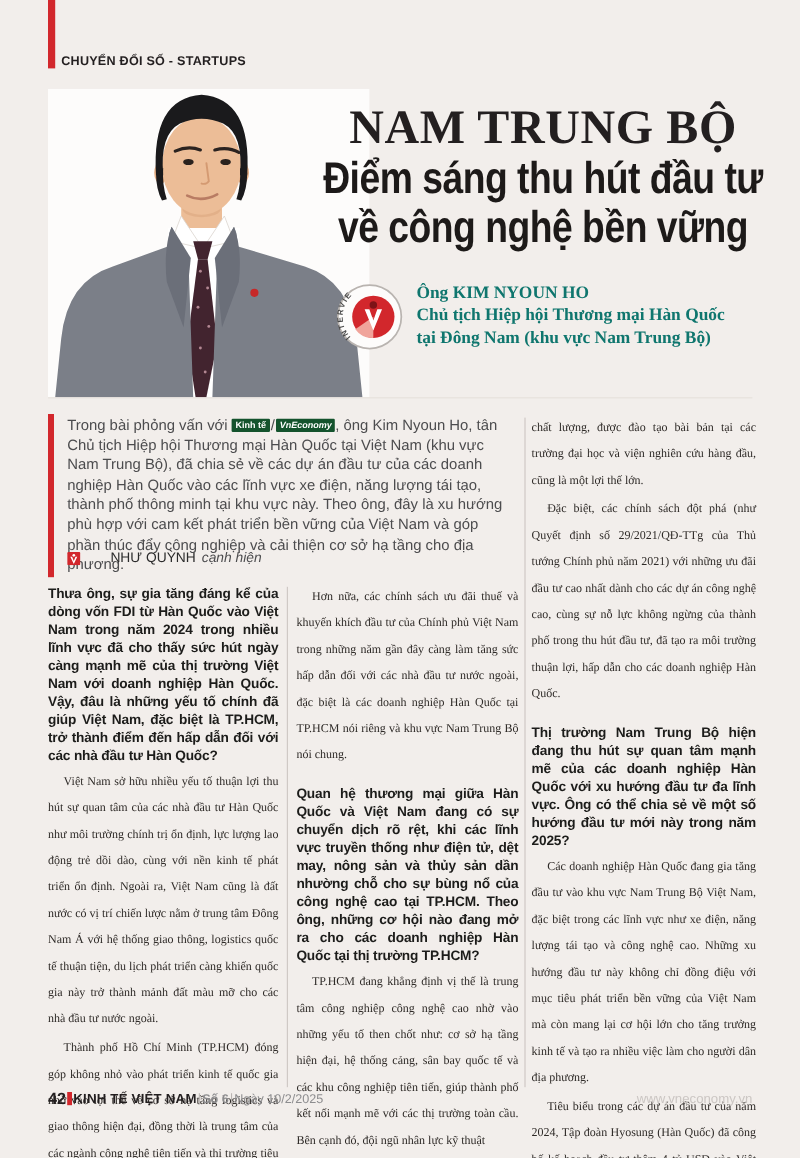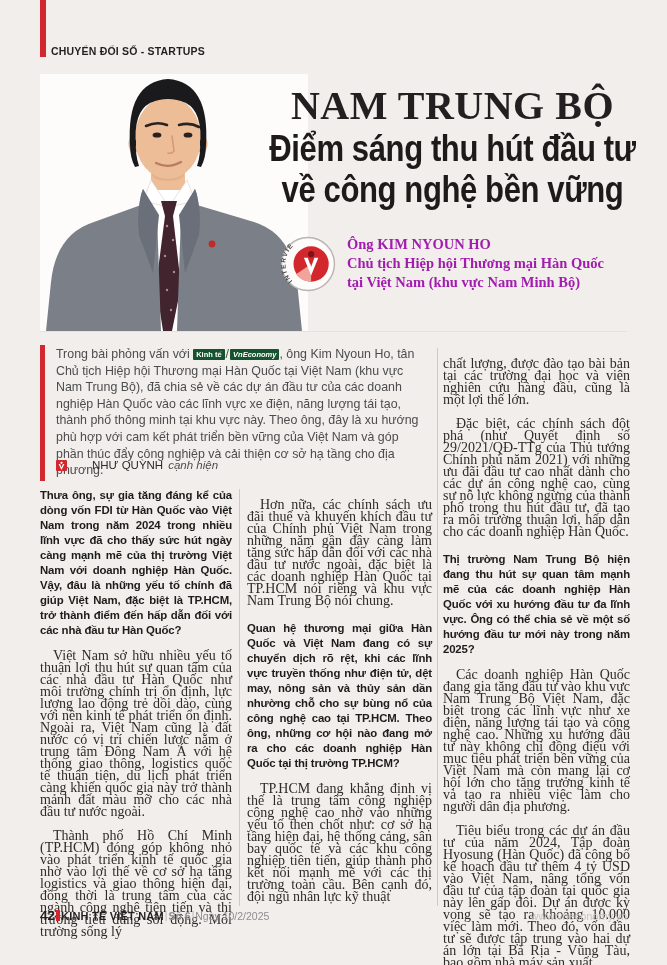--- a/index.html
+++ b/index.html
@@ -19,7 +19,7 @@
   .subtitle .sq{display:block;transform:scaleX(.84);transform-origin:50% 50%;white-space:nowrap;}
   .attr-row{position:absolute;left:240px;top:161px;display:flex;align-items:center;gap:11px;}
   .badge{width:56px;height:56px;flex:0 0 auto;}
-  .attr-text{font-family:"Liberation Serif",serif;font-weight:bold;font-size:14.5px;line-height:19px;color:#a21caf;text-align:left;}
+  .attr-text{font-family:"Liberation Serif",serif;font-weight:bold;font-size:14.5px;line-height:19px;color:#0f766e;text-align:left;}
 
   
   .intro-bar{position:absolute;left:40px;top:345px;width:5px;height:136px;background:#d2272c;}

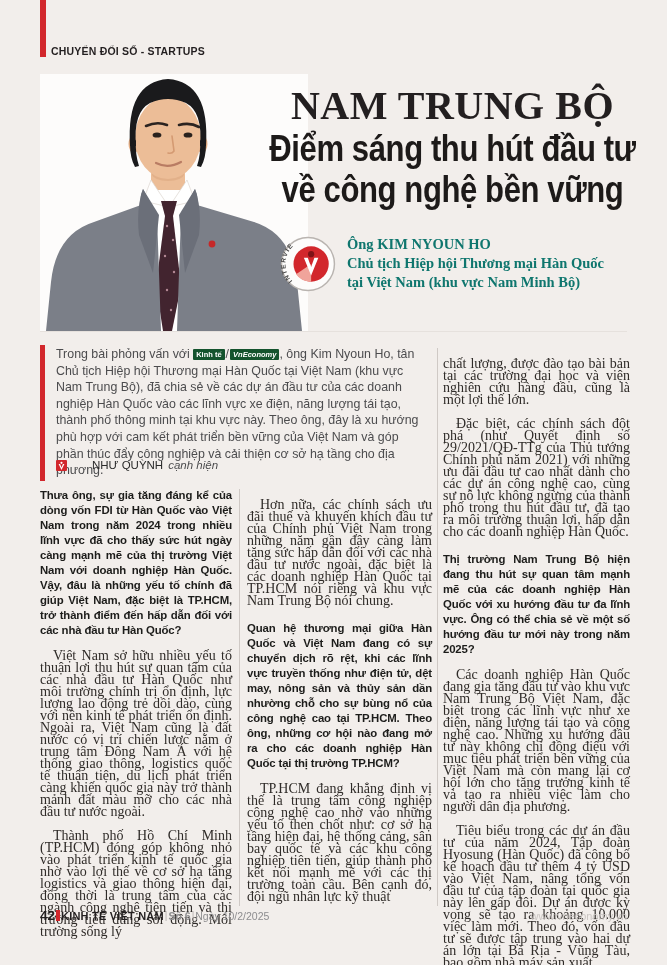--- a/index.html
+++ b/index.html
@@ -140,7 +140,7 @@
       <div class="attr-text">
         <div>Ông KIM NYOUN HO</div>
         <div>Chủ tịch Hiệp hội Thương mại Hàn Quốc</div>
-        <div>tại Việt Nam (khu vực Nam Minh Bộ)</div>
+        <div>tại Đông Nam (khu vực Nam Trung Bộ)</div>
       </div>
     </div>
   </div>

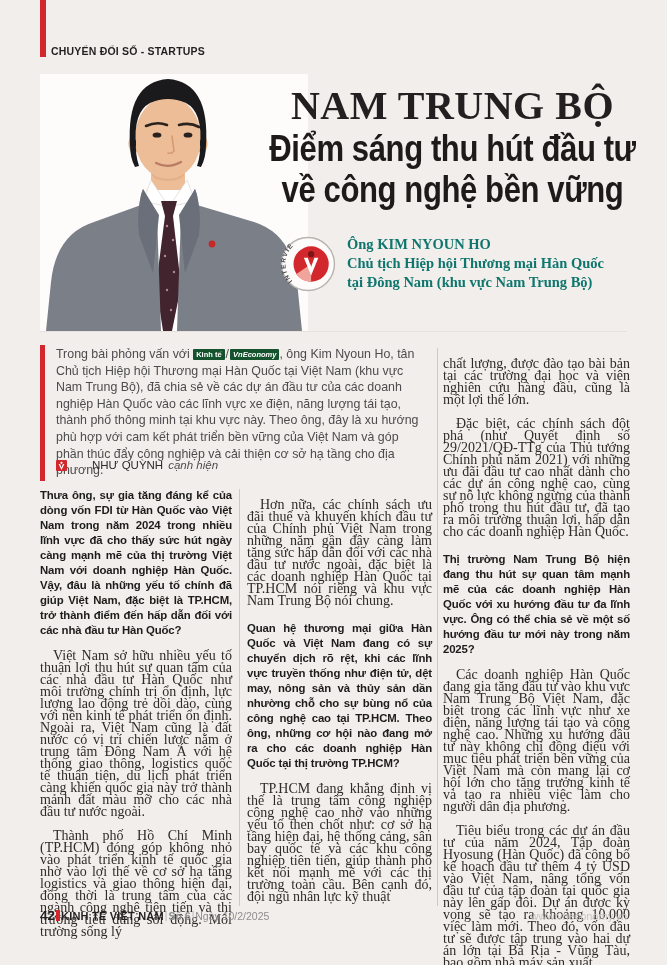--- a/index.html
+++ b/index.html
@@ -42,7 +42,7 @@
   .vdiv2{left:437px;top:348px;height:558px;}
   p.q{font-family:"Liberation Sans",sans-serif;font-weight:bold;font-size:11.4px;line-height:15px;letter-spacing:-.15px;color:#1c1c1a;text-align:justify;margin:14px 0 3px;}
   p.q.first{margin-top:1px;}
-  p.a{font-family:"Liberation Serif",serif;font-size:14px;line-height:12px;color:#2f2b28;text-align:justify;margin:12px 0 2px;}
+  p.a{font-family:"Liberation Serif",serif;font-size:10px;line-height:22px;color:#2f2b28;text-align:justify;margin:0 0 2px;}
   p.a.ind{text-indent:13px;}
 
   

